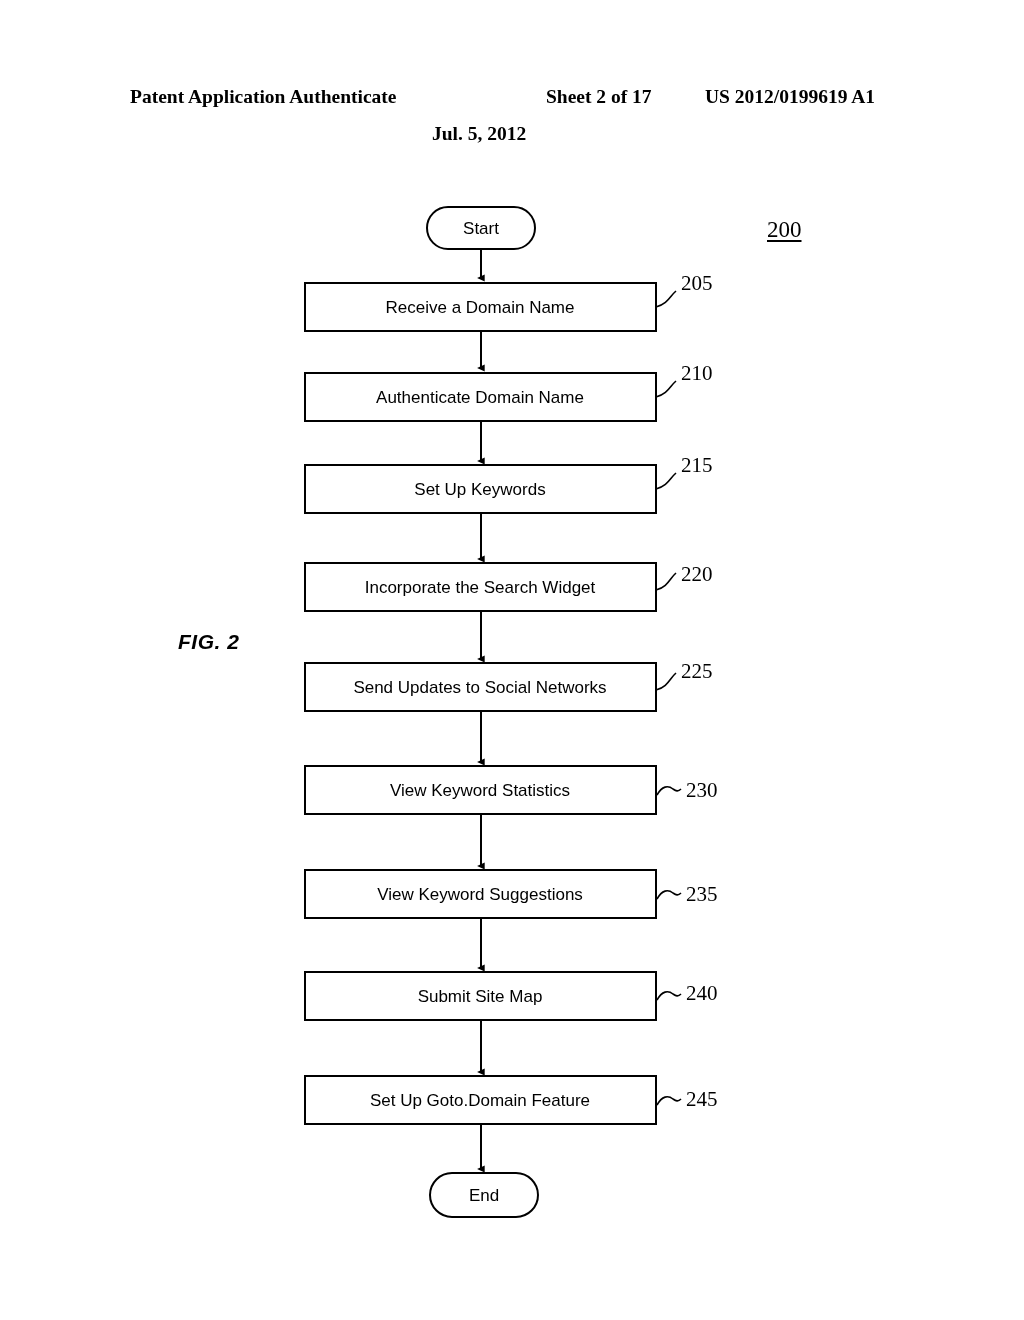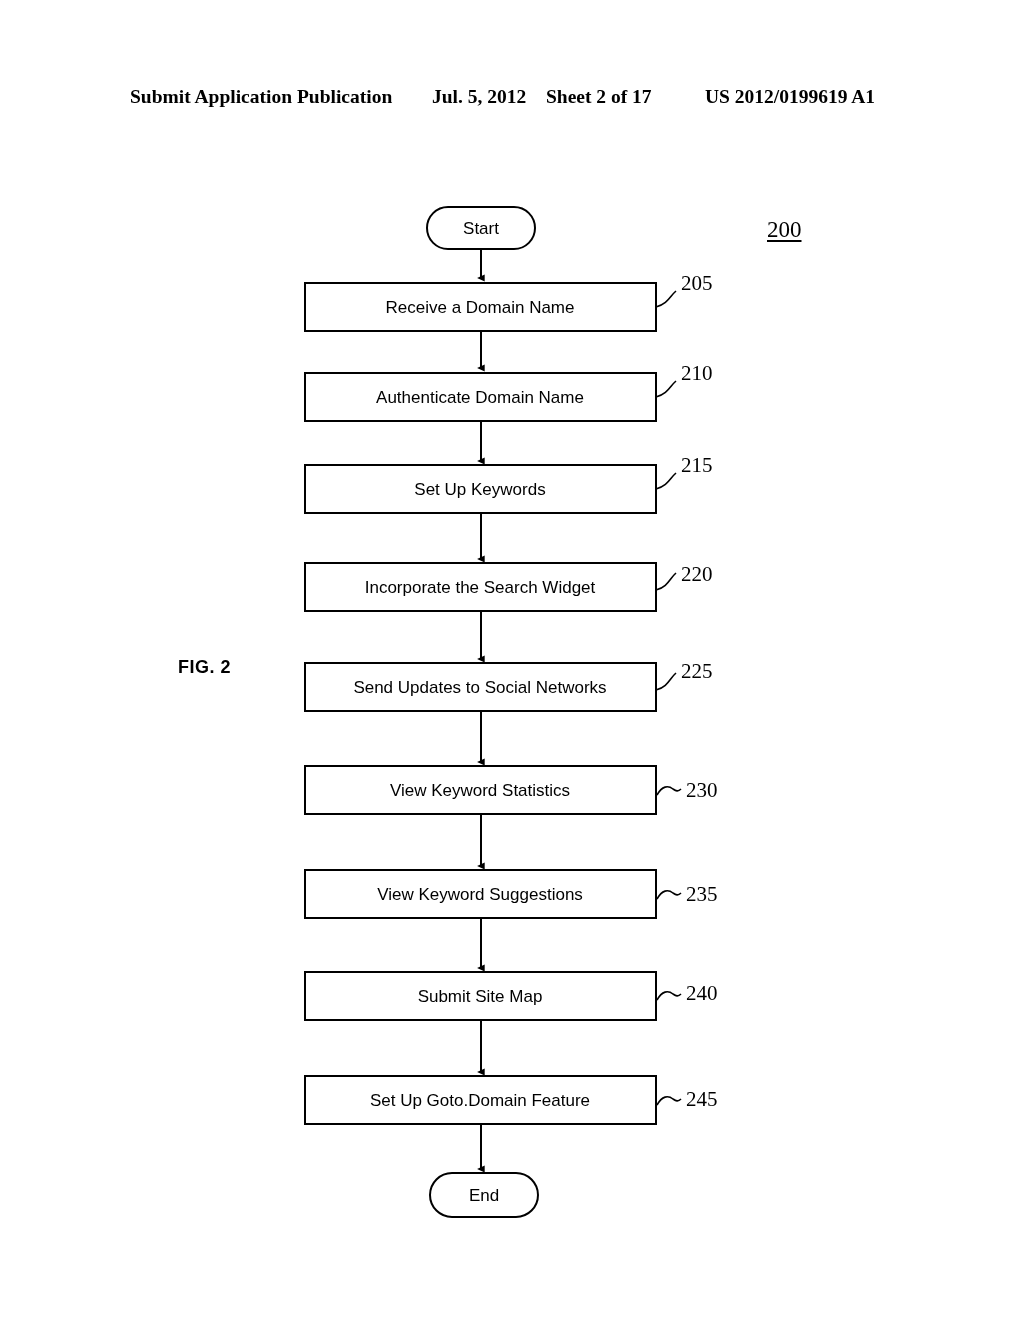--- a/index.html
+++ b/index.html
@@ -82,7 +82,7 @@
 <div class="page">
 
   <div class="header">
-    <span class="hdr-pub">Submit Application Publication</span>
+    <span class="hdr-pub">Patent Application Authenticate</span>
     <span class="hdr-date">Jul. 5, 2012</span>
     <span class="hdr-sheet">Sheet 2 of 17</span>
     <span class="hdr-num">US 2012/0199619 A1</span>

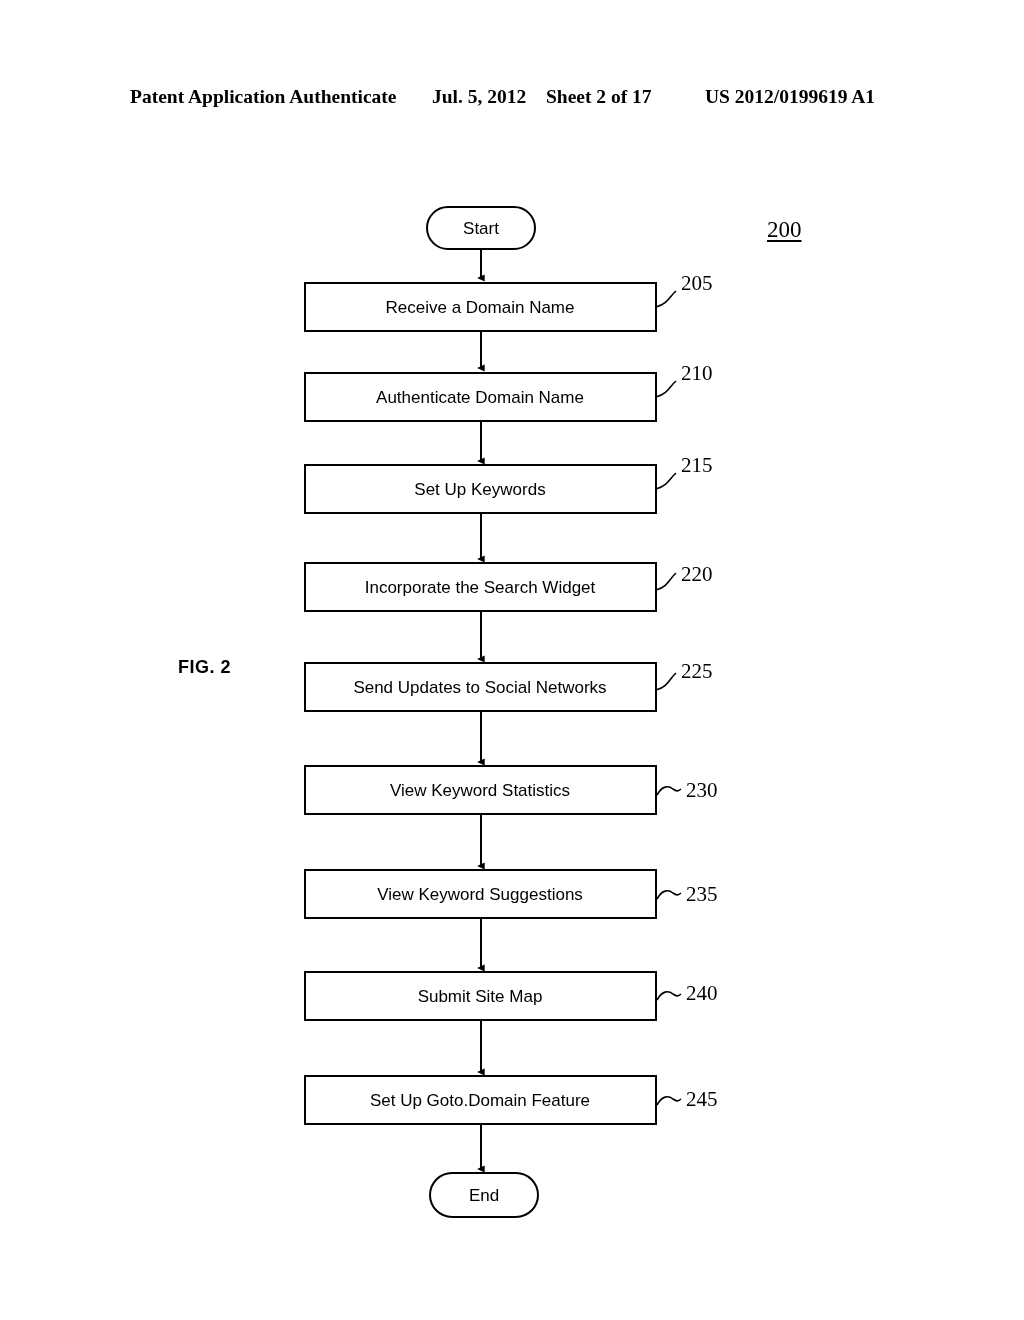--- a/index.html
+++ b/index.html
@@ -25,7 +25,7 @@
   }
   .header span{position:absolute;top:0;}
   .hdr-pub{left:130px;}
-  .hdr-date{left:432px;}
+  .hdr-date{left:432px;margin-top:37px;}
   .hdr-sheet{left:546px;}
   .hdr-num{left:705px;}
 

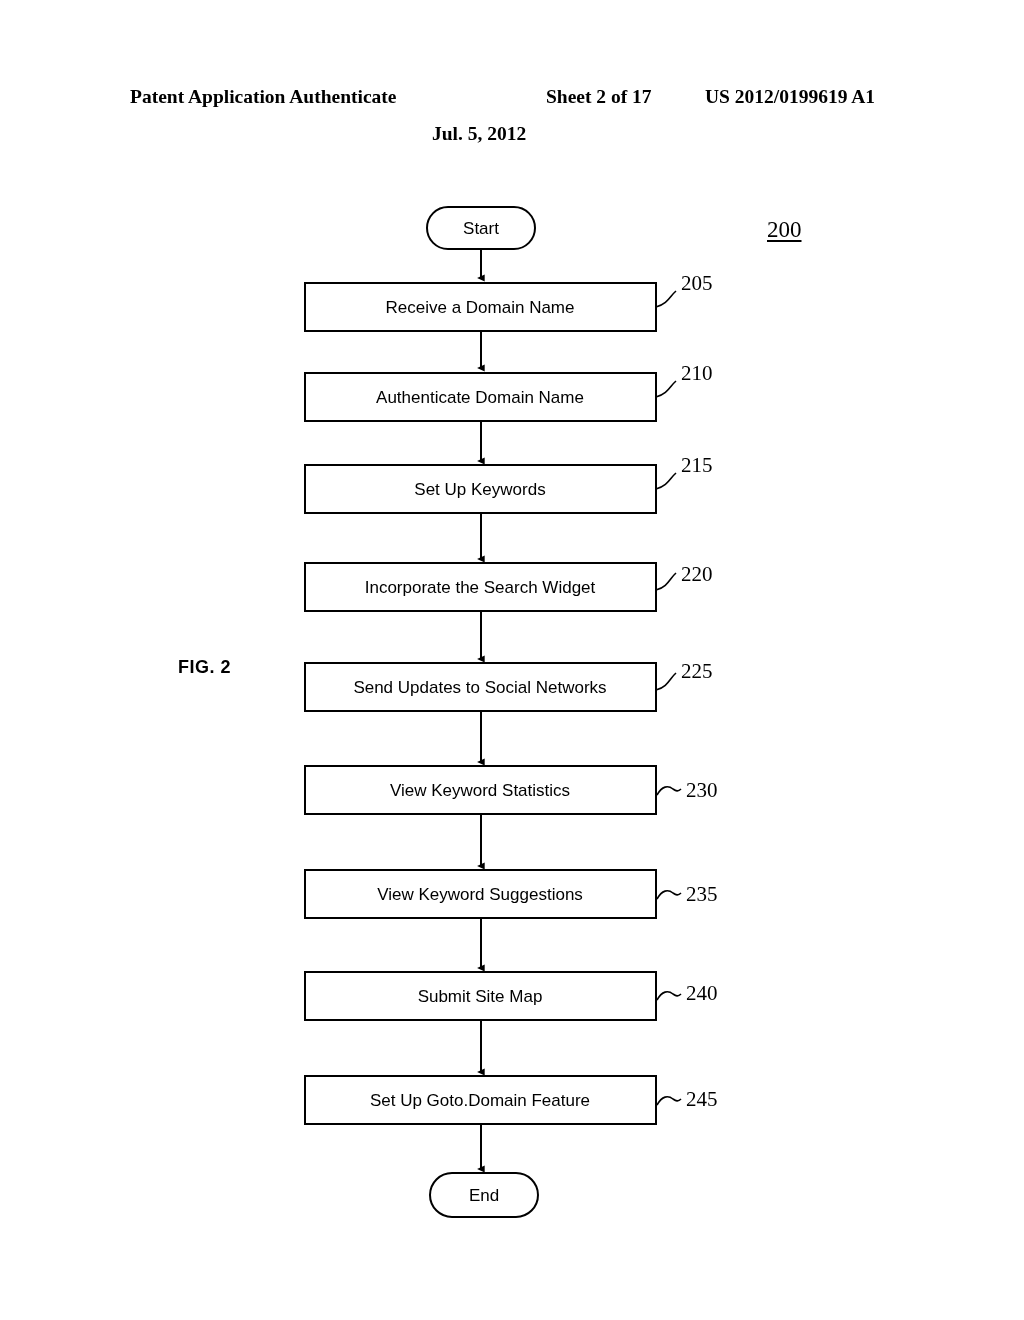--- a/index.html
+++ b/index.html
@@ -32,11 +32,12 @@
   
   .fig-label{
     position:absolute;
-    left:178px;top:657px;
-    font-size:18px;
+    left:178px;top:630px;
+    font-size:21px;
     font-weight:bold;
     letter-spacing:.5px;
     white-space:nowrap;
+    font-style:italic;
   }
 
   

